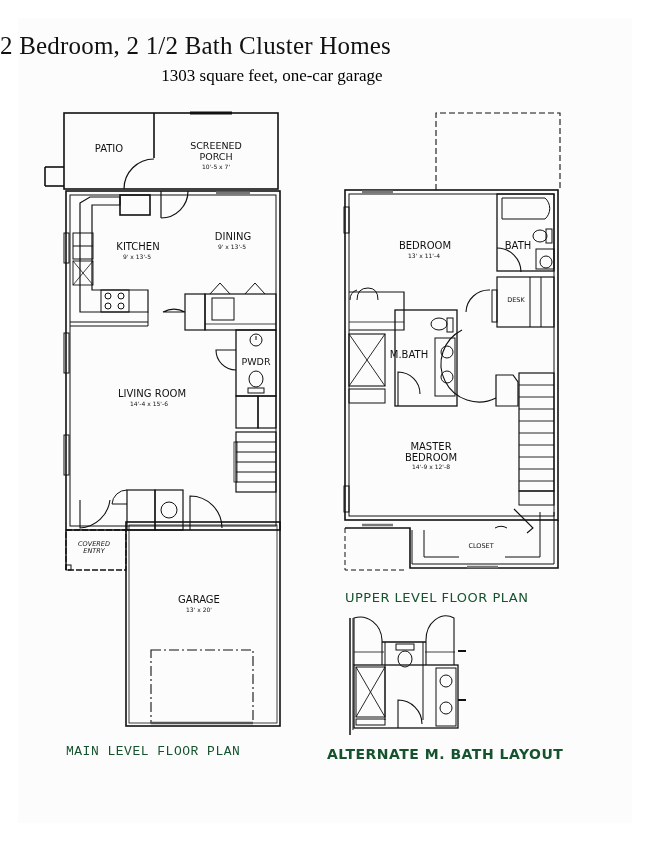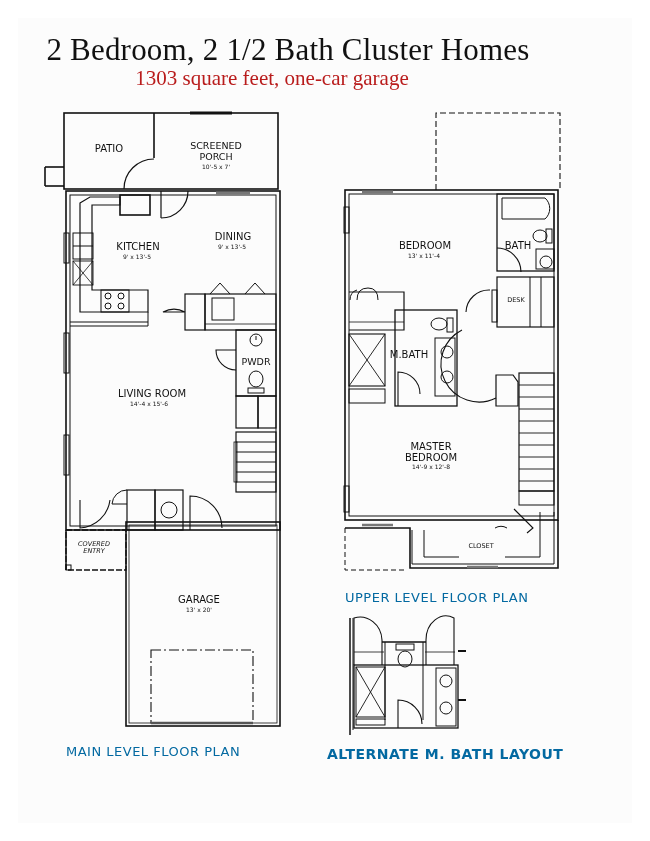--- a/index.html
+++ b/index.html
@@ -9,8 +9,8 @@
   }
   .sheet { position: absolute; left: 18px; top: 18px; width: 614px; height: 805px; background: #fcfcfc; }
   .title {
-    position: absolute; left: 0; top: 32px; width: 576px; text-align: center;
-    font-family: "Liberation Serif", serif; font-size: 31px; color: #111; letter-spacing: 0.2px;
+    position: absolute; left: 0; top: 32px; width: 576px; 
+    font-family: "Liberation Serif", serif; font-size: 25px; color: #111; letter-spacing: 0.2px;
   }
   .subtitle {
     position: absolute; left: 0; top: 66px; width: 544px; text-align: center;

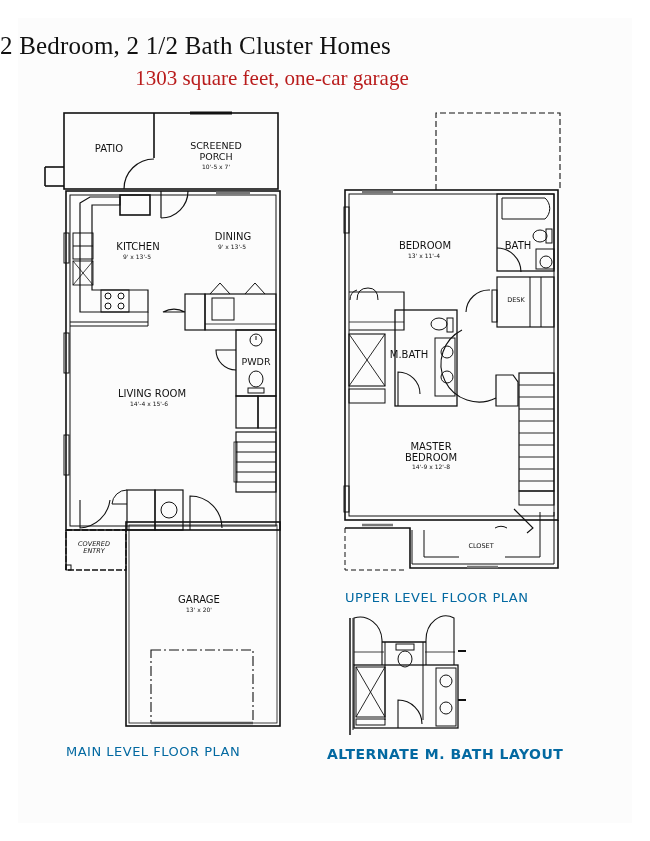--- a/index.html
+++ b/index.html
@@ -14,7 +14,7 @@
   }
   .subtitle {
     position: absolute; left: 0; top: 66px; width: 544px; text-align: center;
-    font-family: "Liberation Serif", serif; font-size: 21px; color: #b91c1c;
+    font-family: "Liberation Serif", serif; font-size: 17px; color: #000000;
   }
   svg.plan { position: absolute; left: 0; top: 0; }
   .lbl { font-family: "DejaVu Sans", sans-serif; fill: #111; }

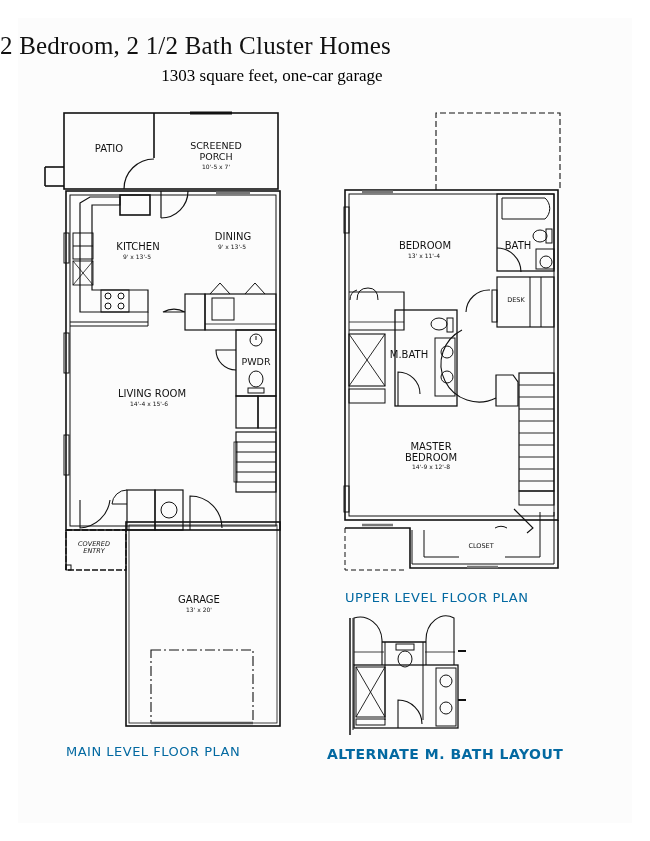--- a/index.html
+++ b/index.html
@@ -19,7 +19,7 @@
   svg.plan { position: absolute; left: 0; top: 0; }
   .lbl { font-family: "DejaVu Sans", sans-serif; fill: #111; }
   .plan-caption {
-    position: absolute; font-family: "DejaVu Sans", sans-serif; color: #0369a1; letter-spacing: 0.5px;
+    position: absolute; font-family: "DejaVu Sans", sans-serif; color: #14532d; letter-spacing: 0.5px;
   }
 </style>
 </head>

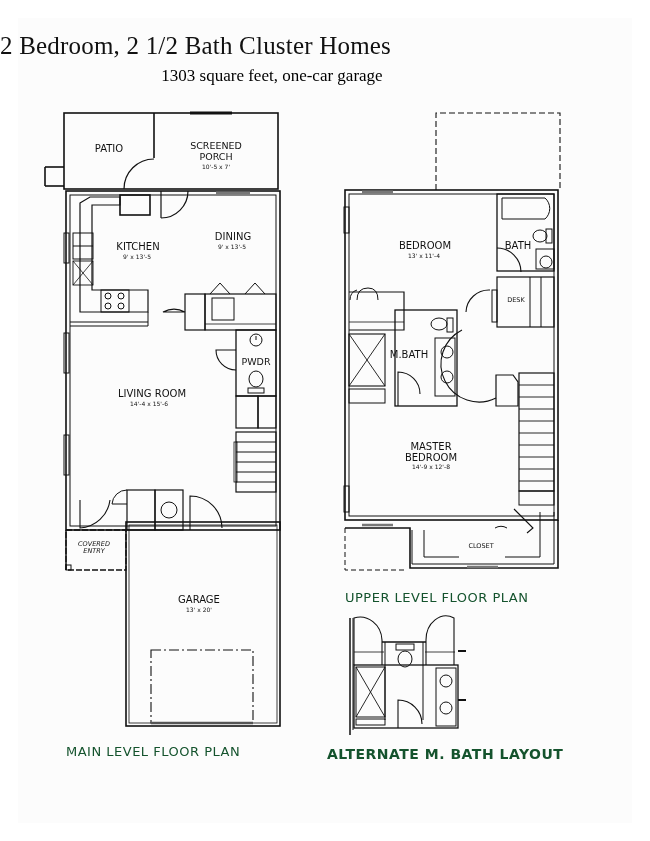--- a/index.html
+++ b/index.html
@@ -259,7 +259,7 @@
   </g>
 </svg>
 
-<div class="plan-caption" style="left:66px; top:744px; font-size:13px;">MAIN LEVEL FLOOR PLAN</div>
+<div class="plan-caption" style="left:66px; top:744px; font-size:13px;font-family:Liberation Mono, monospace;">MAIN LEVEL FLOOR PLAN</div>
 <div class="plan-caption" style="left:345px; top:590px; font-size:13px;">UPPER LEVEL FLOOR PLAN</div>
 <div class="plan-caption" style="left:327px; top:746px; font-size:14px; font-weight:bold;">ALTERNATE M. BATH LAYOUT</div>
 

